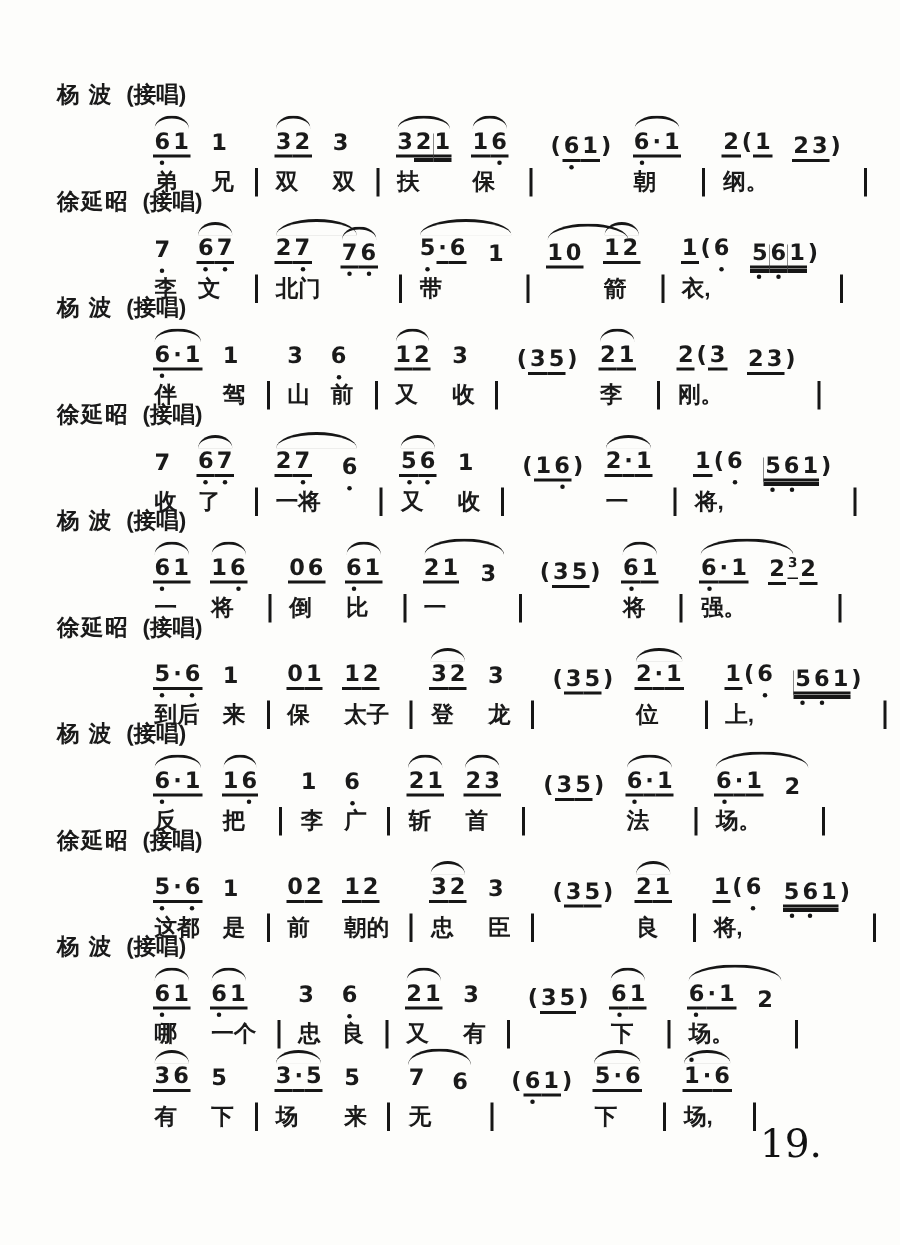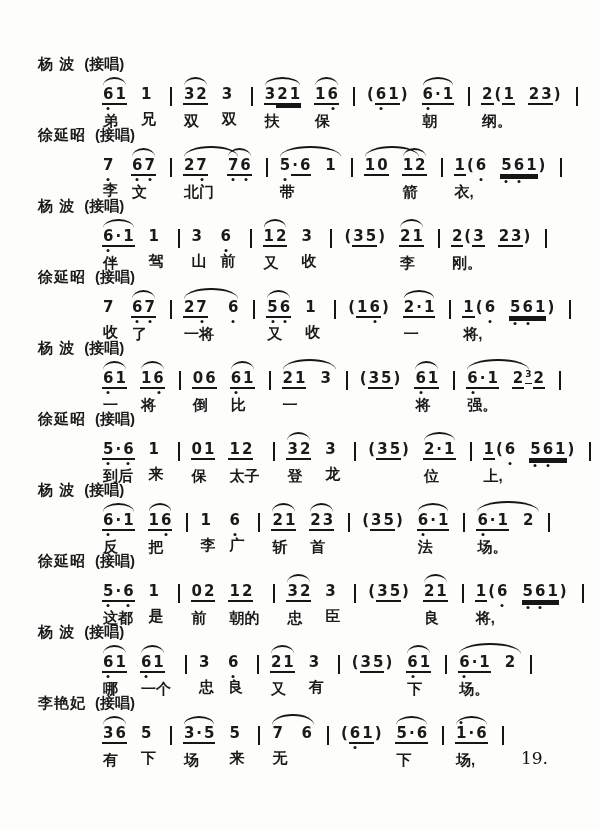--- a/index.html
+++ b/index.html
@@ -15,7 +15,7 @@
   .label-row{font-size:15px;font-weight:700;line-height:16px;white-space:nowrap;}
   .singer{letter-spacing:1px;}
   .cue{margin-left:9px;}
-  .music-row{display:flex;align-items:flex-start;padding-left:64px;margin-top:11px;}
+  .music-row{display:flex;align-items:flex-end;padding-left:64px;margin-top:11px;}
   .cell{margin-right:13px;flex:0 0 auto;}
   .notes{
     position:relative;display:inline-block;

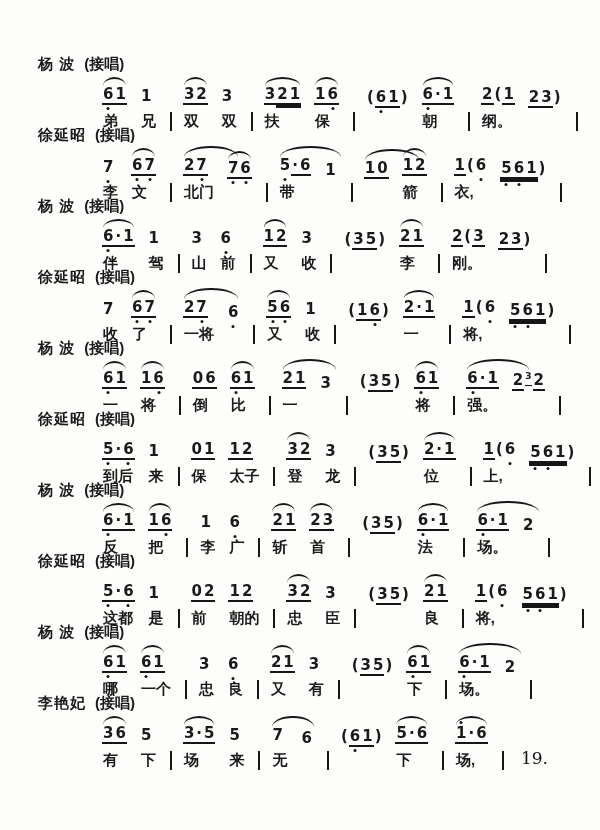--- a/index.html
+++ b/index.html
@@ -234,7 +234,6 @@
         </div>
       </div>
       <div class="section">
-        <div class="label-row"><span class="singer">李艳妃</span><span class="cue">(接唱)</span></div>
         <div class="music-row">
           <div class="cell"><div class="notes"><i class="arc"></i><span class="seg u1">3</span><span class="seg u1">6</span></div><div class="lyr">有</div></div>
           <div class="cell"><div class="notes"><span class="seg">5</span></div><div class="lyr">下</div></div>

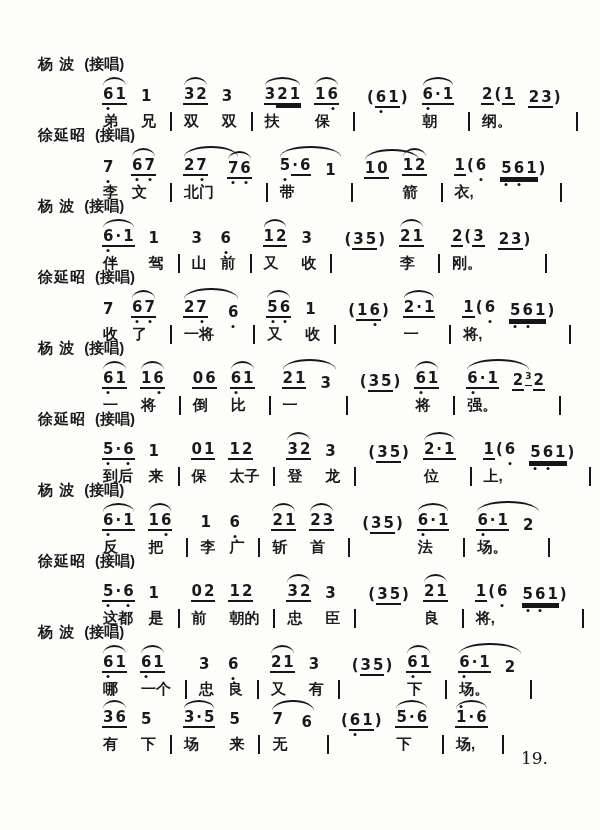--- a/index.html
+++ b/index.html
@@ -45,7 +45,7 @@
   .lyr{font-size:15px;font-weight:700;margin-top:7px;white-space:nowrap;padding-left:1px;min-height:16px;}
   .page-number{
     position:absolute;right:52px;top:748px;
-    font-family:"DejaVu Serif",serif;font-size:17px;color:#111;
+    font-family:"DejaVu Serif",serif;font-size:26px;color:#111;
   }
 </style>
 </head>

